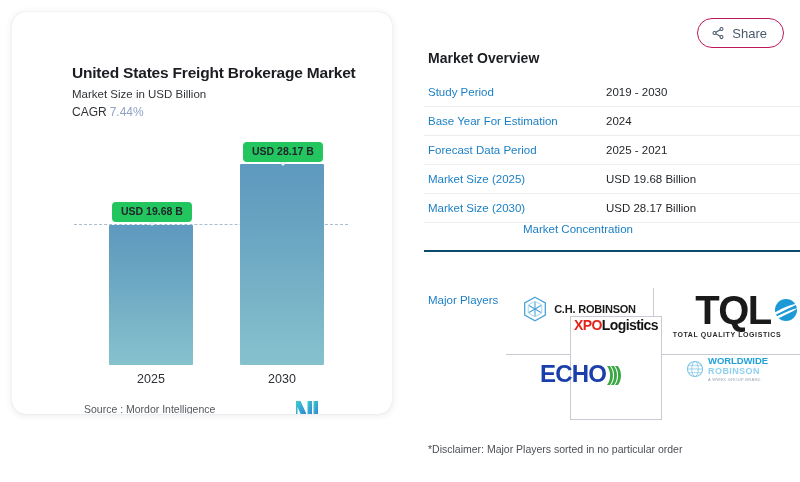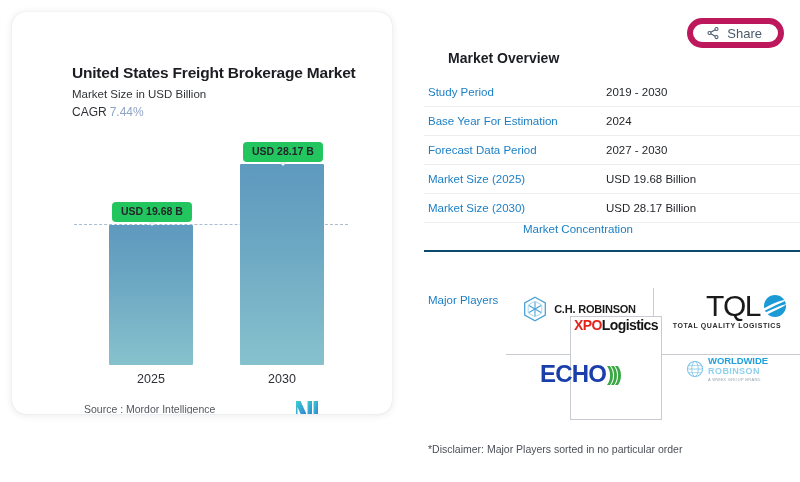--- a/index.html
+++ b/index.html
@@ -171,7 +171,7 @@
     top: 18px;
     height: 30px;
     box-sizing: border-box;
-    border: 6px solid #be185d;
+    border: 1px solid #be185d;
     border-radius: 16px;
     background: #ffffff;
     display: flex;

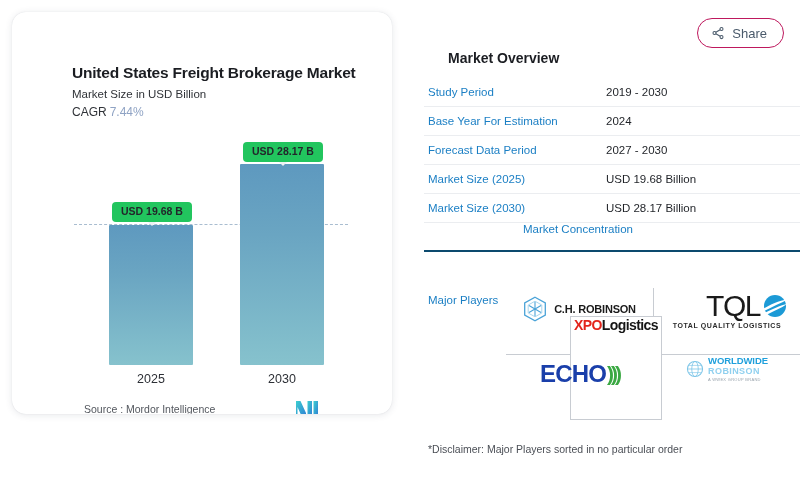--- a/index.html
+++ b/index.html
@@ -192,7 +192,6 @@
     font-size: 14px;
     font-weight: bold;
     color: #1b1d22;
-    margin-left: 20px;
   }
 
   .table {

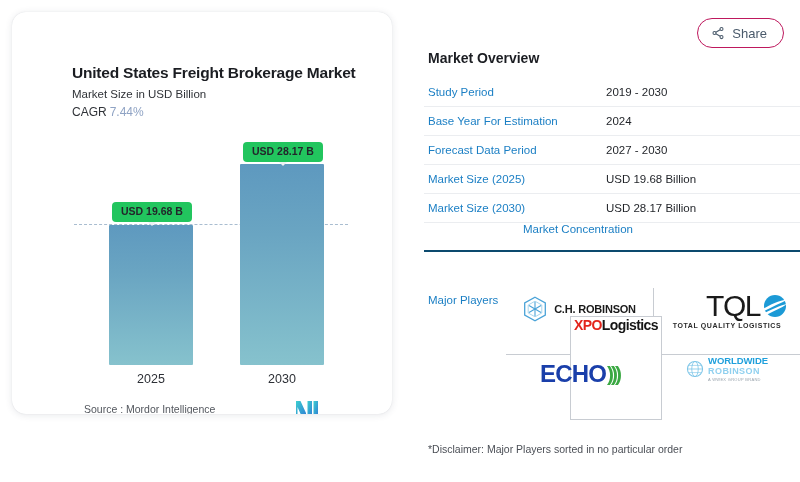--- a/index.html
+++ b/index.html
@@ -408,7 +408,7 @@
       </div>
       <div class="trow">
         <div class="tkey">Forecast Data Period</div>
-        <div class="tval">2027 - 2030</div>
+        <div class="tval">2025 - 2021</div>
       </div>
       <div class="trow">
         <div class="tkey">Market Size (2025)</div>

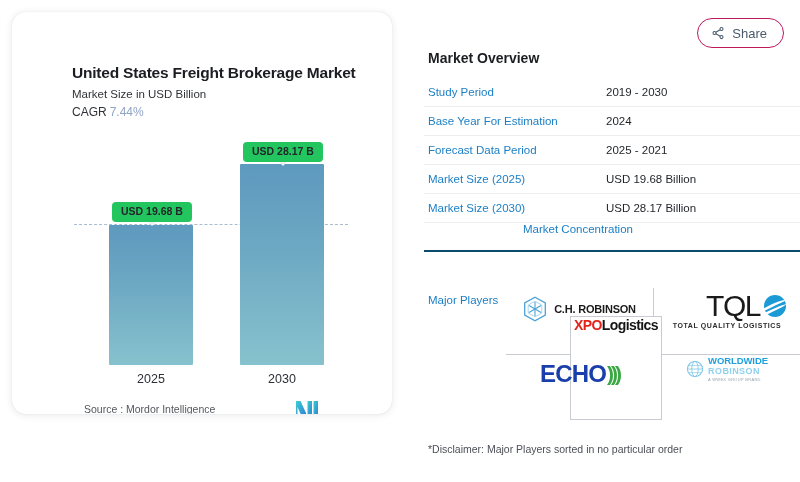--- a/index.html
+++ b/index.html
@@ -289,8 +289,8 @@
   .tql-wrap { text-align: center; line-height: 1; }
   .tql-top { display: flex; align-items: center; justify-content: center; gap: 2px; }
   .tql-word {
-    font-size: 30px;
-    font-weight: normal;
+    font-size: 40px;
+    font-weight: bold;
     color: #1a1a1a;
     letter-spacing: -1.5px;
     line-height: 0.9;

